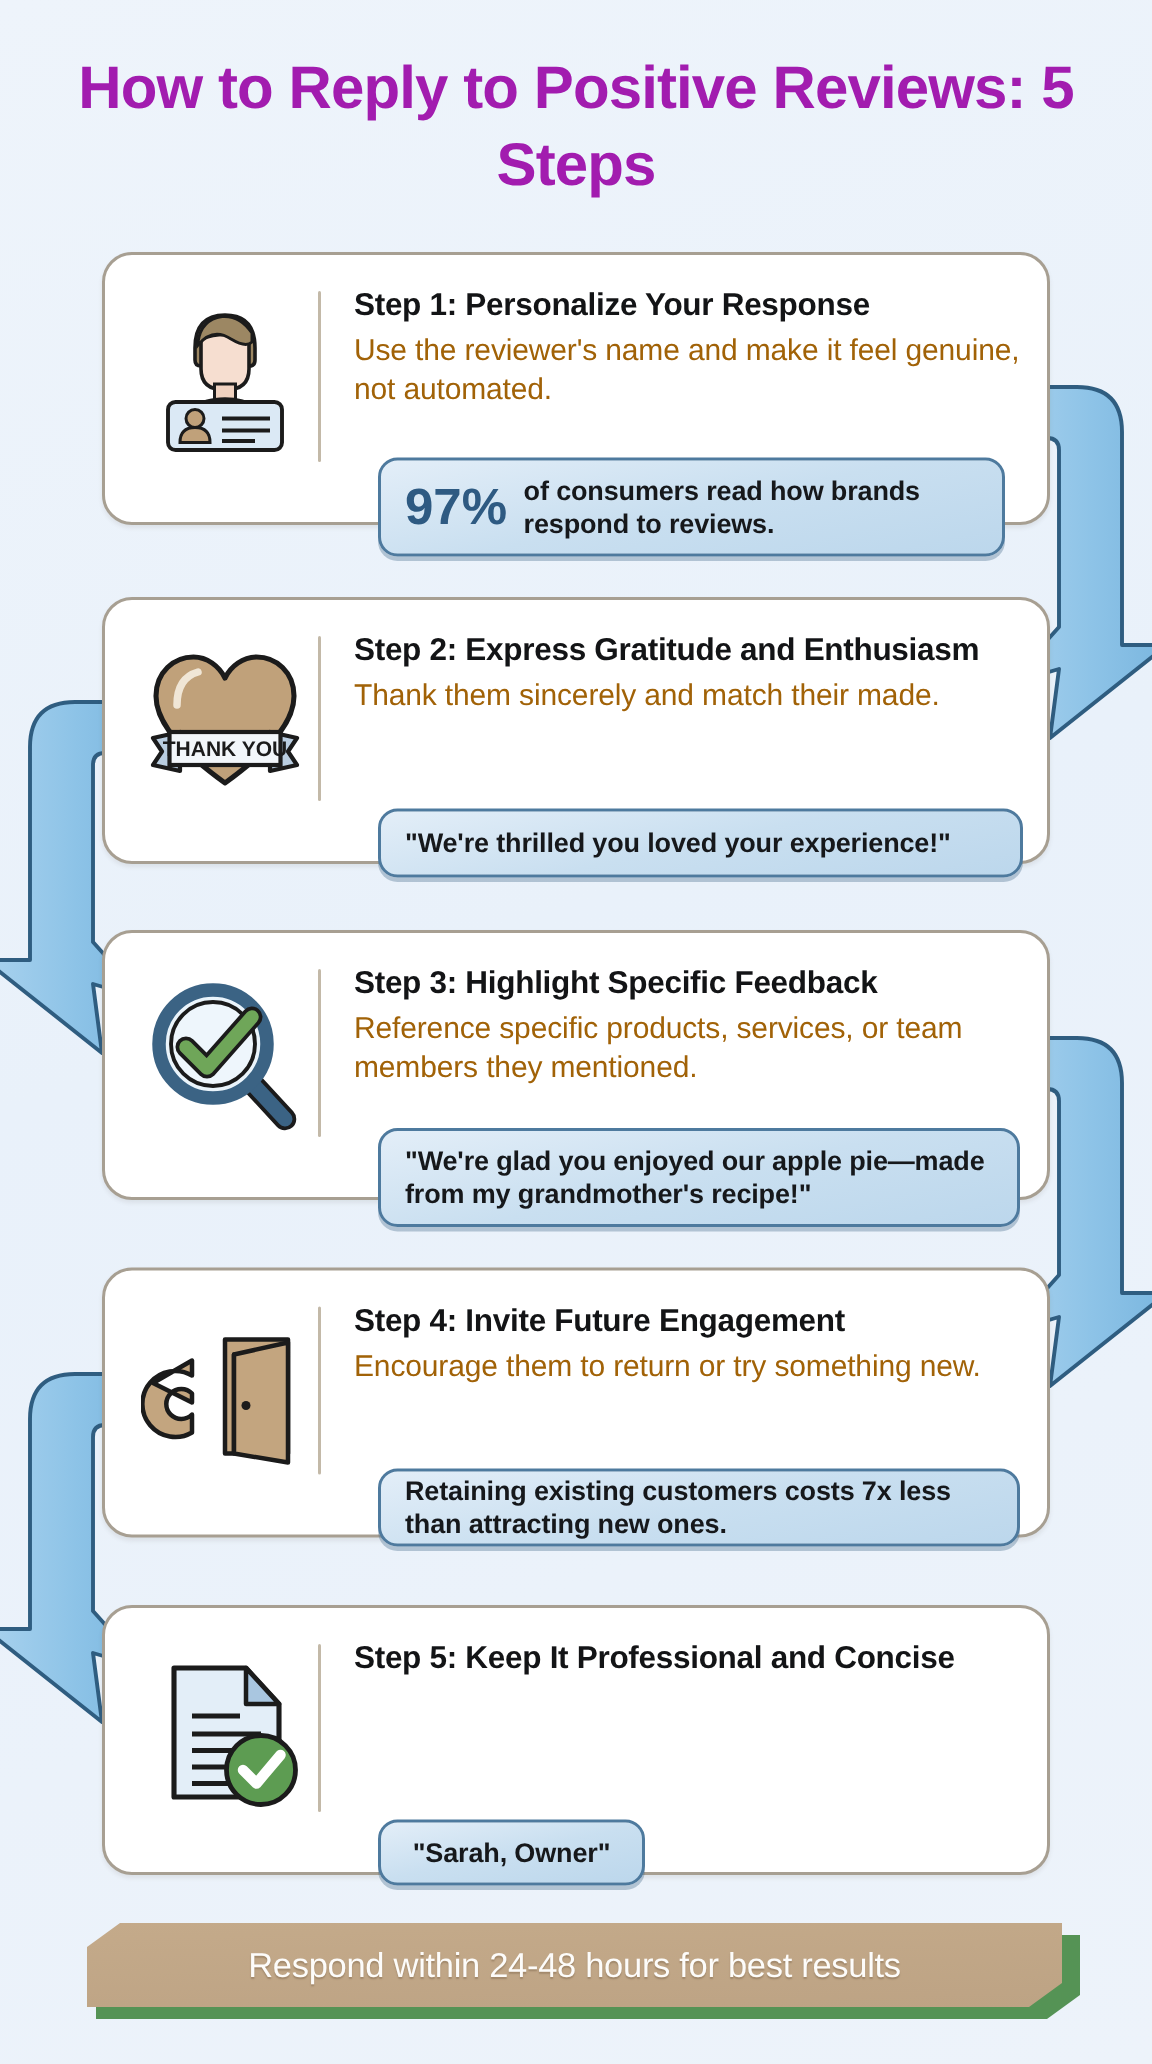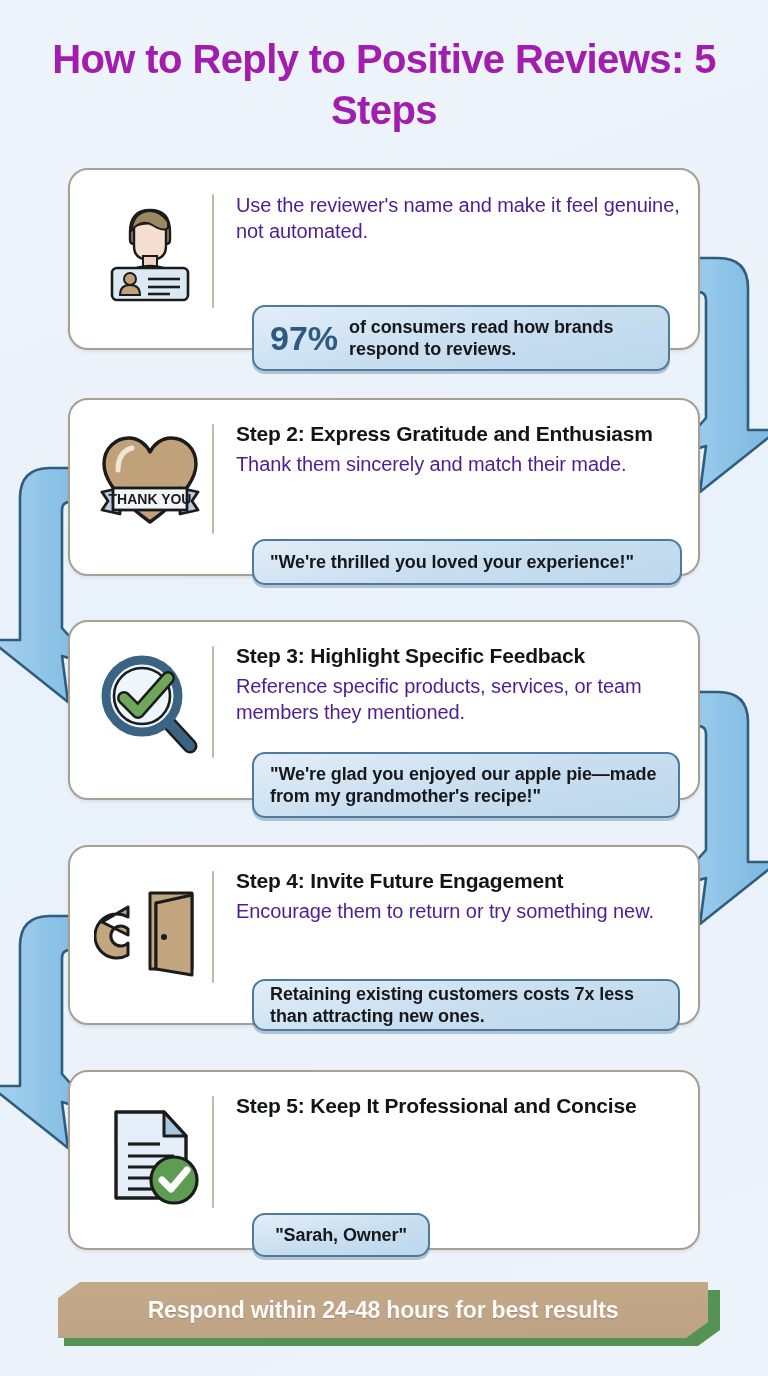--- a/index.html
+++ b/index.html
@@ -264,6 +264,7 @@
       </div>
       <div class="divider"></div>
       <div class="text-col">
+        <div class="step-title">Step 1: Personalize Your Response</div>
         <div class="step-desc">Use the reviewer's name and make it feel genuine, not automated.</div>
       </div>
     </div>

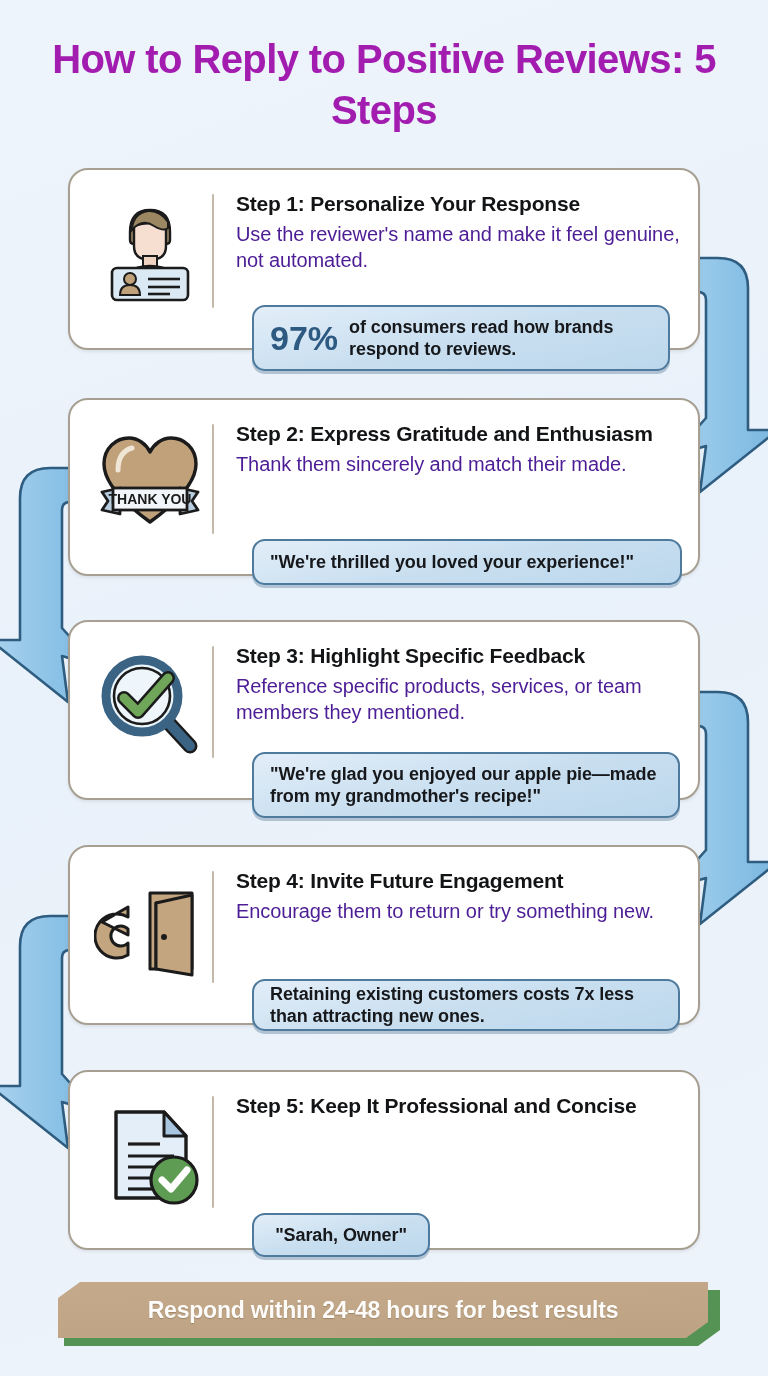--- a/index.html
+++ b/index.html
@@ -92,7 +92,7 @@
   }
   .step-desc {
     font-size: 20px;
-    color: #4c1d95;
+    color: #a16207;
     line-height: 1.32;
     letter-spacing: -0.1px;
   }

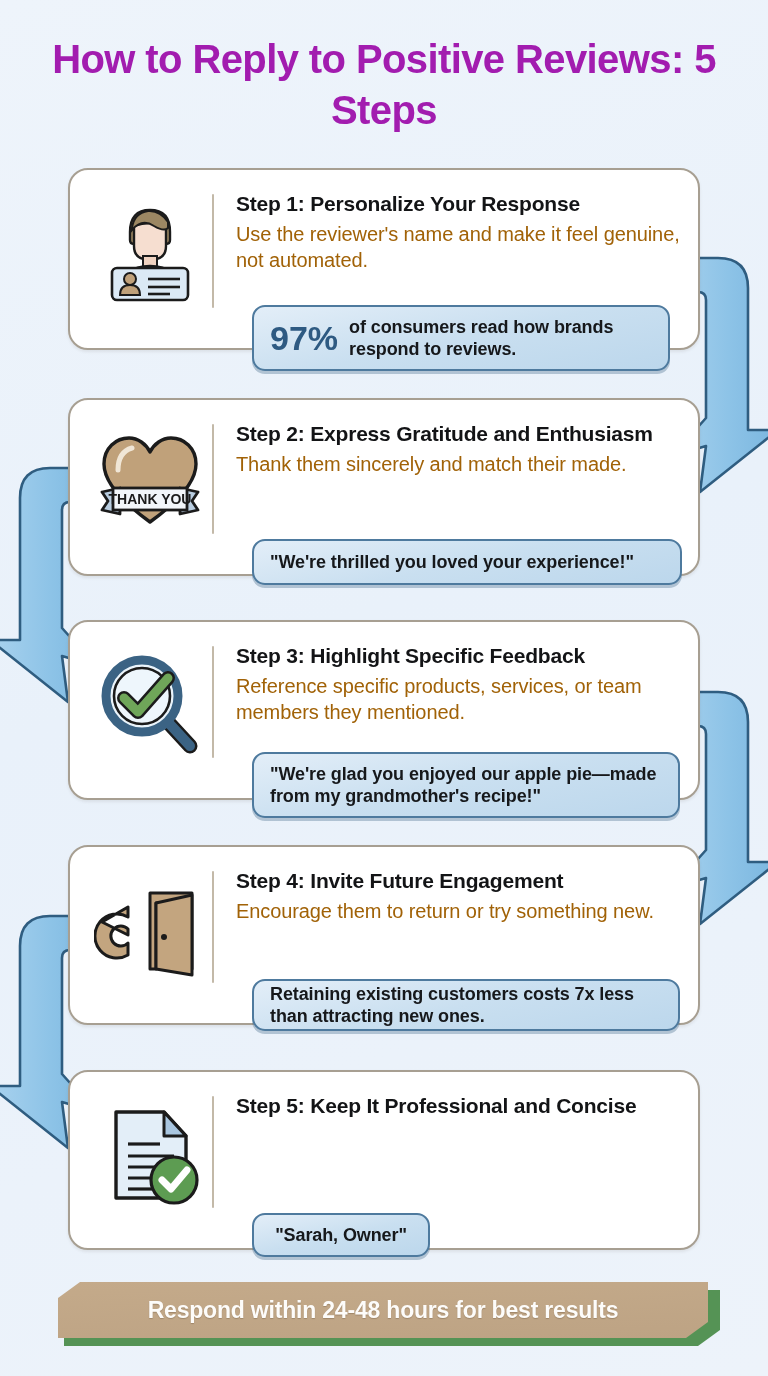--- a/index.html
+++ b/index.html
@@ -153,7 +153,7 @@
   }
   .footer-text {
     font-size: 23px;
-    font-weight: bold;
+    font-weight: normal;
     color: #fdfcfa;
     letter-spacing: -0.2px;
     text-shadow: 0 1px 1px rgba(110,88,62,0.4);

